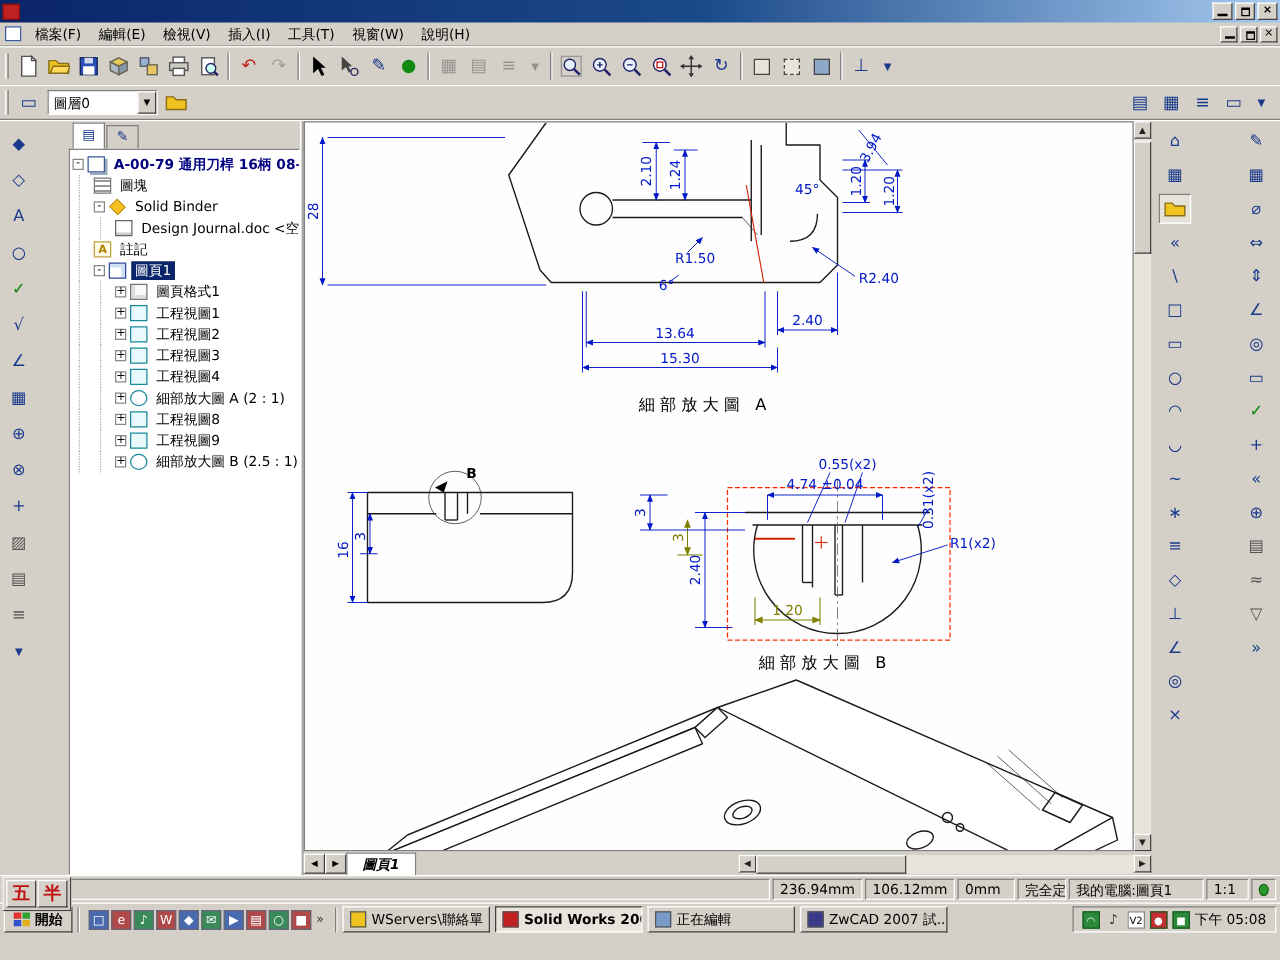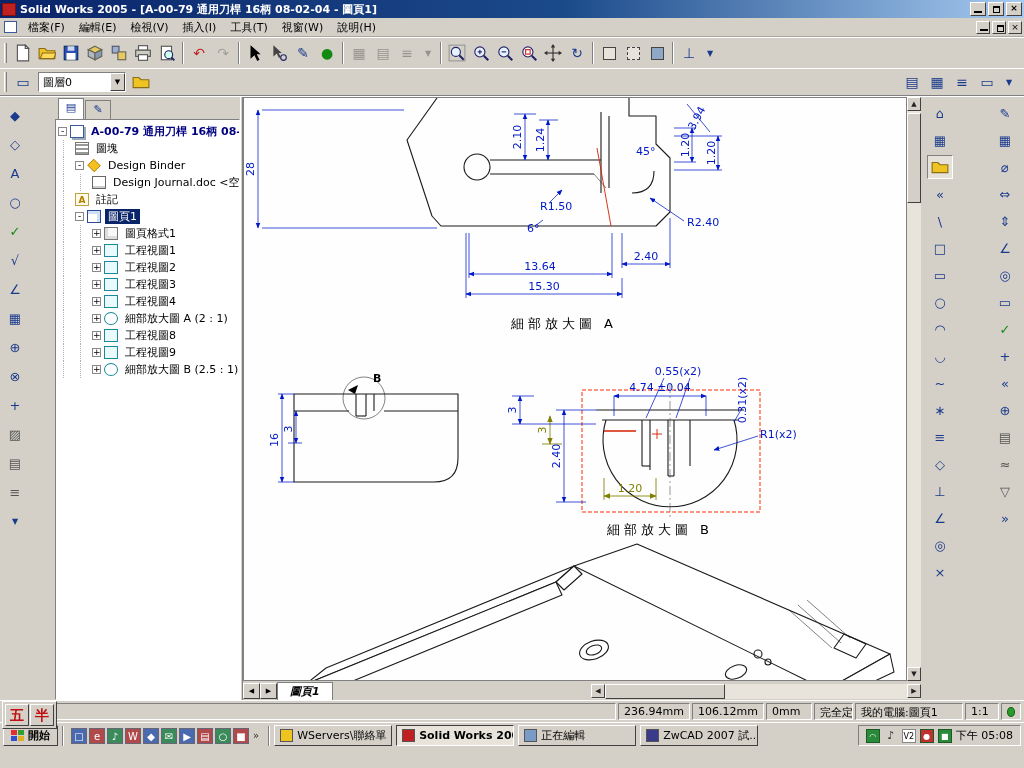--- a/index.html
+++ b/index.html
@@ -138,7 +138,6 @@
 
   <div class="titlebar">
     <span class="appicon"></span>
-    <span class="title-text">Solid Works 2005 - [A-00-79 通用刀桿 16柄 08-02-04 - 圖頁1]</span>
     <span class="winbtns">
       <span class="wbtn">
           <span class="ico-min"></span>

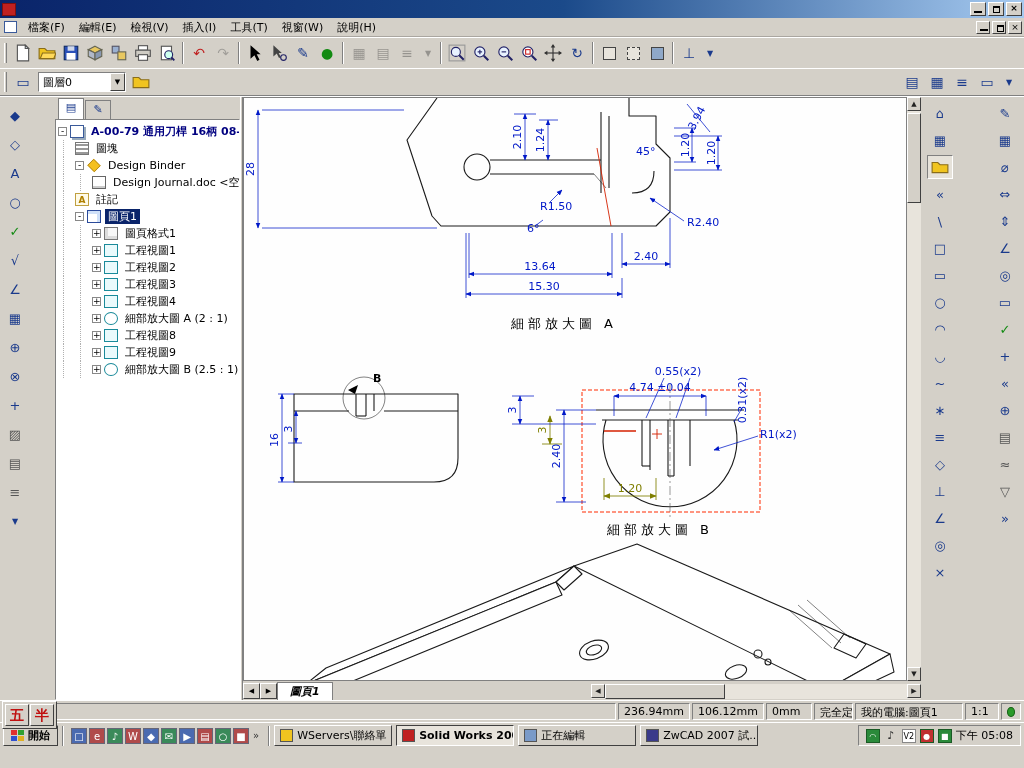--- a/index.html
+++ b/index.html
@@ -422,7 +422,7 @@
           <span class="gd"></span>
           <span class="pm">-</span>
           <span class="ticn i-binder"></span>
-          <span class="tlabel">Design Binder</span>
+          <span class="tlabel">Solid Binder</span>
         </div>
         <div class="trow">
           <span class="gd"></span>

